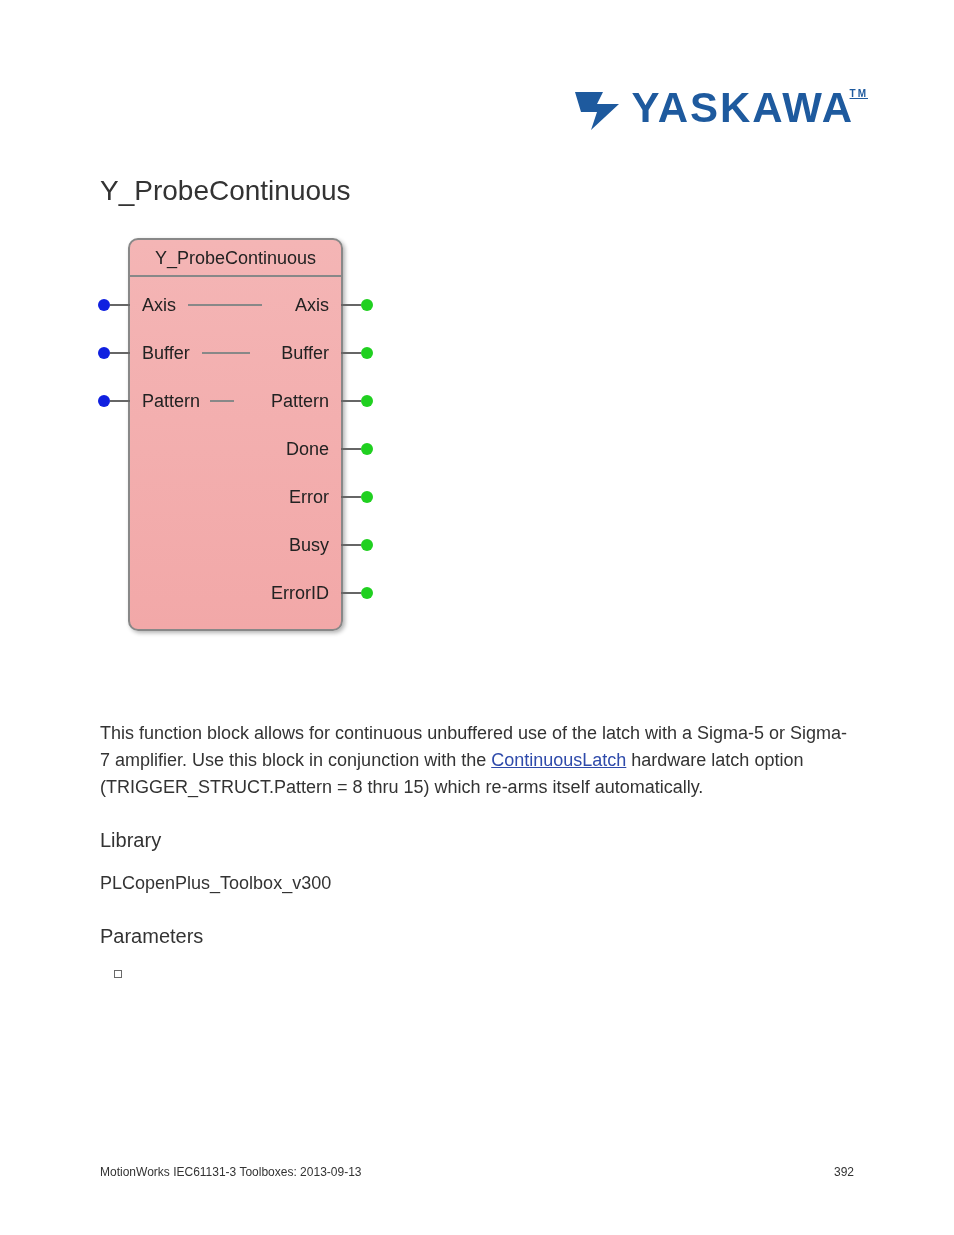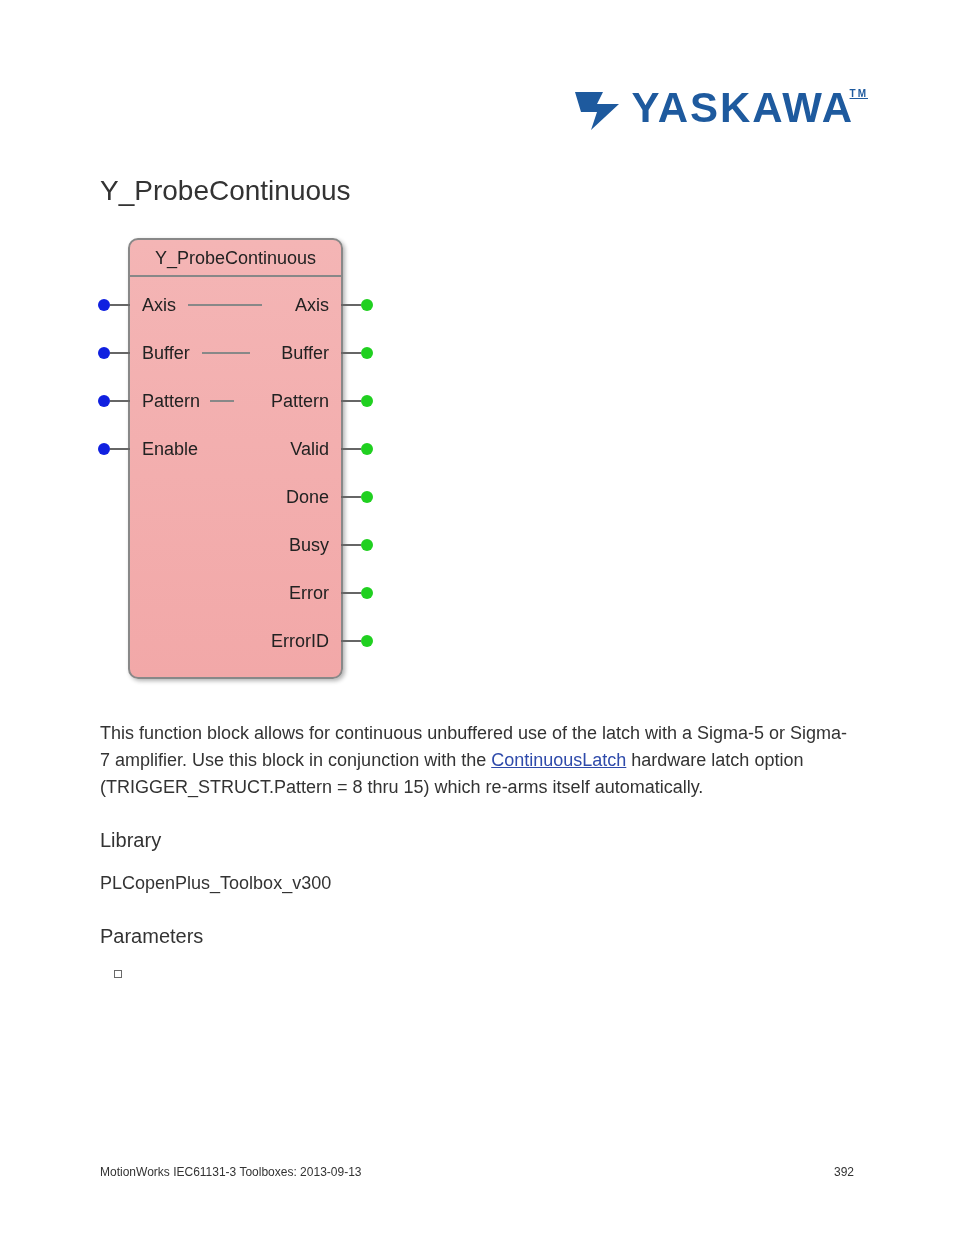--- a/index.html
+++ b/index.html
@@ -234,14 +234,6 @@
           <div class="connector-line" style="left: 80px; width: 24px;"></div>
         </div>
         <div class="block-row">
-          <span class="port-label left">Enable</span>
-          <span class="port-label right">Valid</span>
-          <div class="input-dot"></div>
-          <div class="input-line"></div>
-          <div class="output-dot"></div>
-          <div class="output-line"></div>
-        </div>
-        <div class="block-row">
           <span class="port-label left"></span>
           <span class="port-label right">Done</span>
           <div class="output-dot"></div>

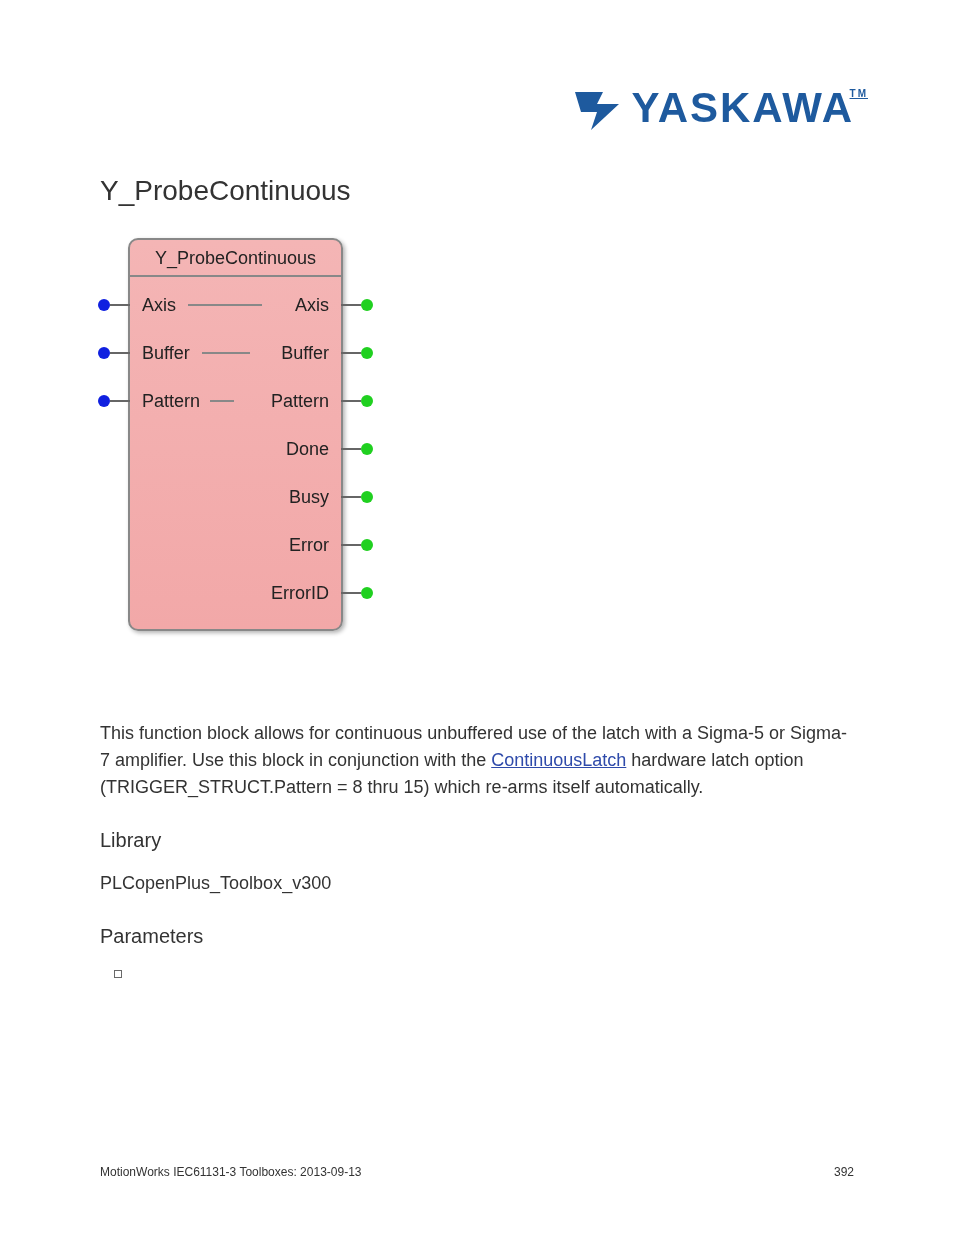--- a/index.html
+++ b/index.html
@@ -241,13 +241,13 @@
         </div>
         <div class="block-row">
           <span class="port-label left"></span>
+          <span class="port-label right">Error</span>
+          <div class="output-dot"></div>
+          <div class="output-line"></div>
+        </div>
+        <div class="block-row">
+          <span class="port-label left"></span>
           <span class="port-label right">Busy</span>
-          <div class="output-dot"></div>
-          <div class="output-line"></div>
-        </div>
-        <div class="block-row">
-          <span class="port-label left"></span>
-          <span class="port-label right">Error</span>
           <div class="output-dot"></div>
           <div class="output-line"></div>
         </div>

